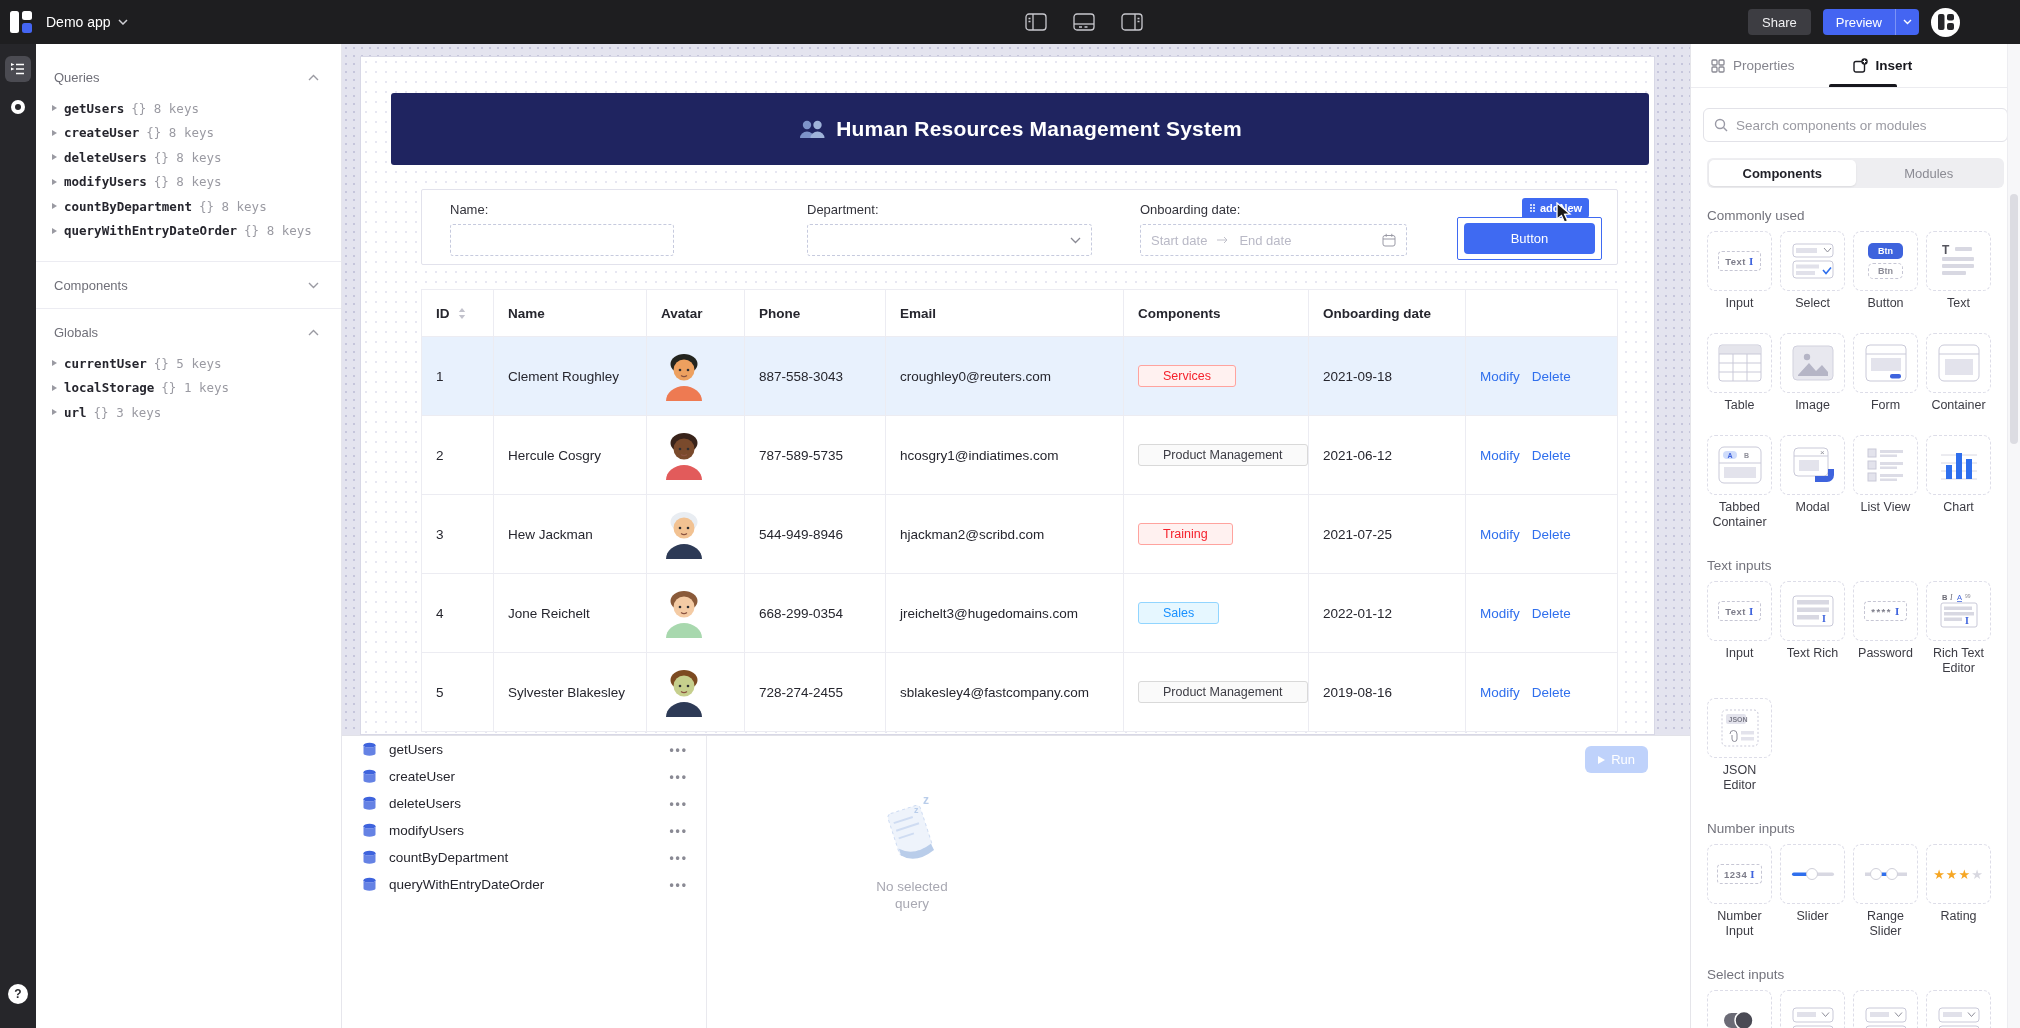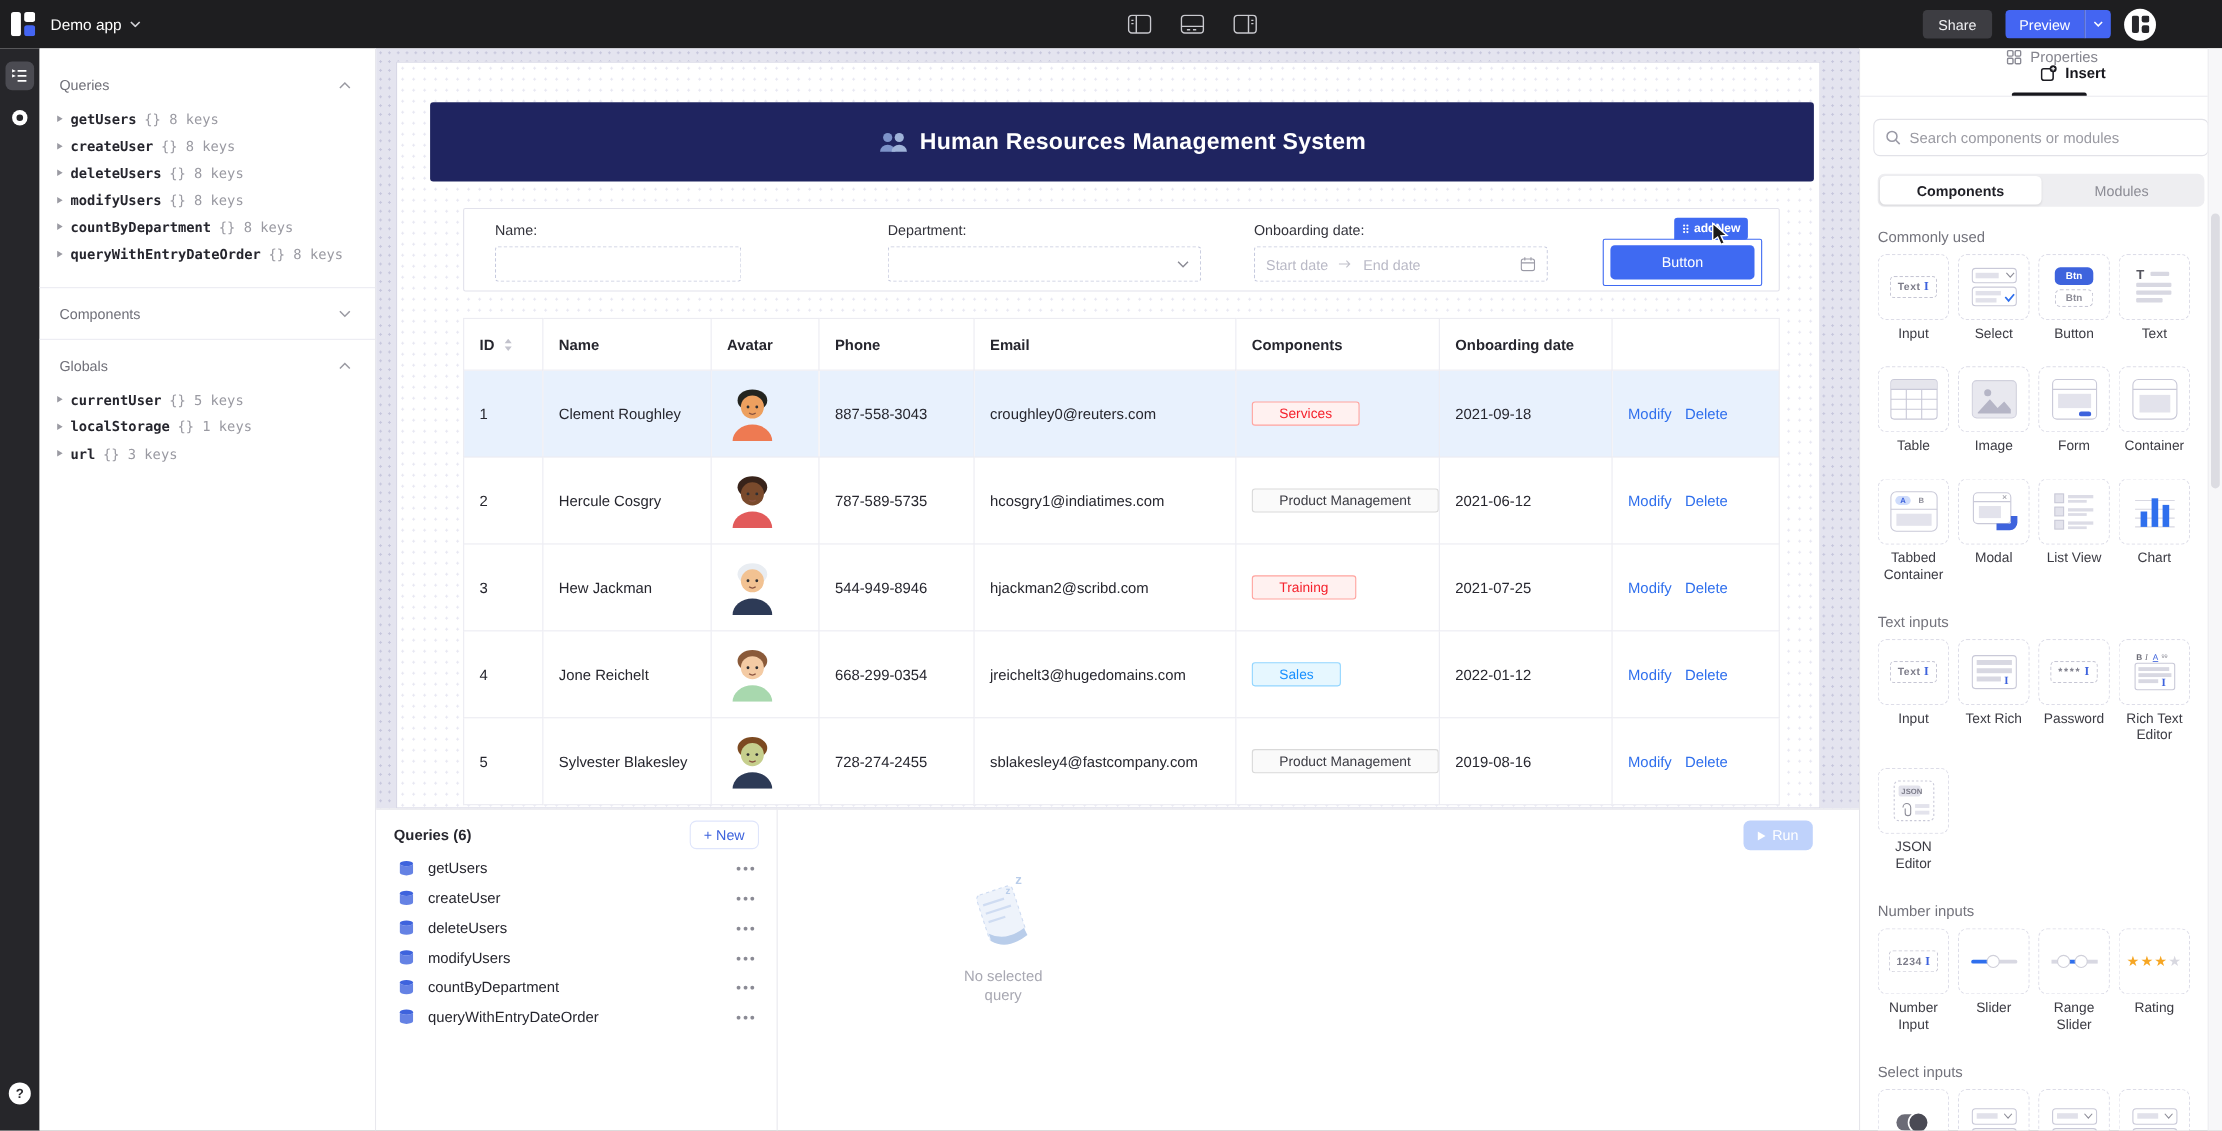--- a/index.html
+++ b/index.html
@@ -82,7 +82,7 @@
   .empty-text { margin:4px auto 0; width:100px; font-size:13.5px; line-height:17px; color:#a8a8b2; }
   
   .rpanel { position:absolute; left:1690px; top:44px; width:330px; height:984px; background:#fff; border-left:1px solid #e5e5ea; overflow:hidden; }
-  .rtabs { height:44px; border-bottom:1px solid #ececf0; display:flex; align-items:center; gap:0; position:relative;flex-direction:column; }
+  .rtabs { height:44px; border-bottom:1px solid #ececf0; display:flex; align-items:center; gap:0; position:relative; }
   .rtab { display:flex; align-items:center; gap:8px; font-size:13.5px; cursor:pointer; }
   .rtab.props { color:#85858e; margin-left:20px; }
   .rtab.insert { color:#17171d; font-weight:bold; margin-left:58px; }

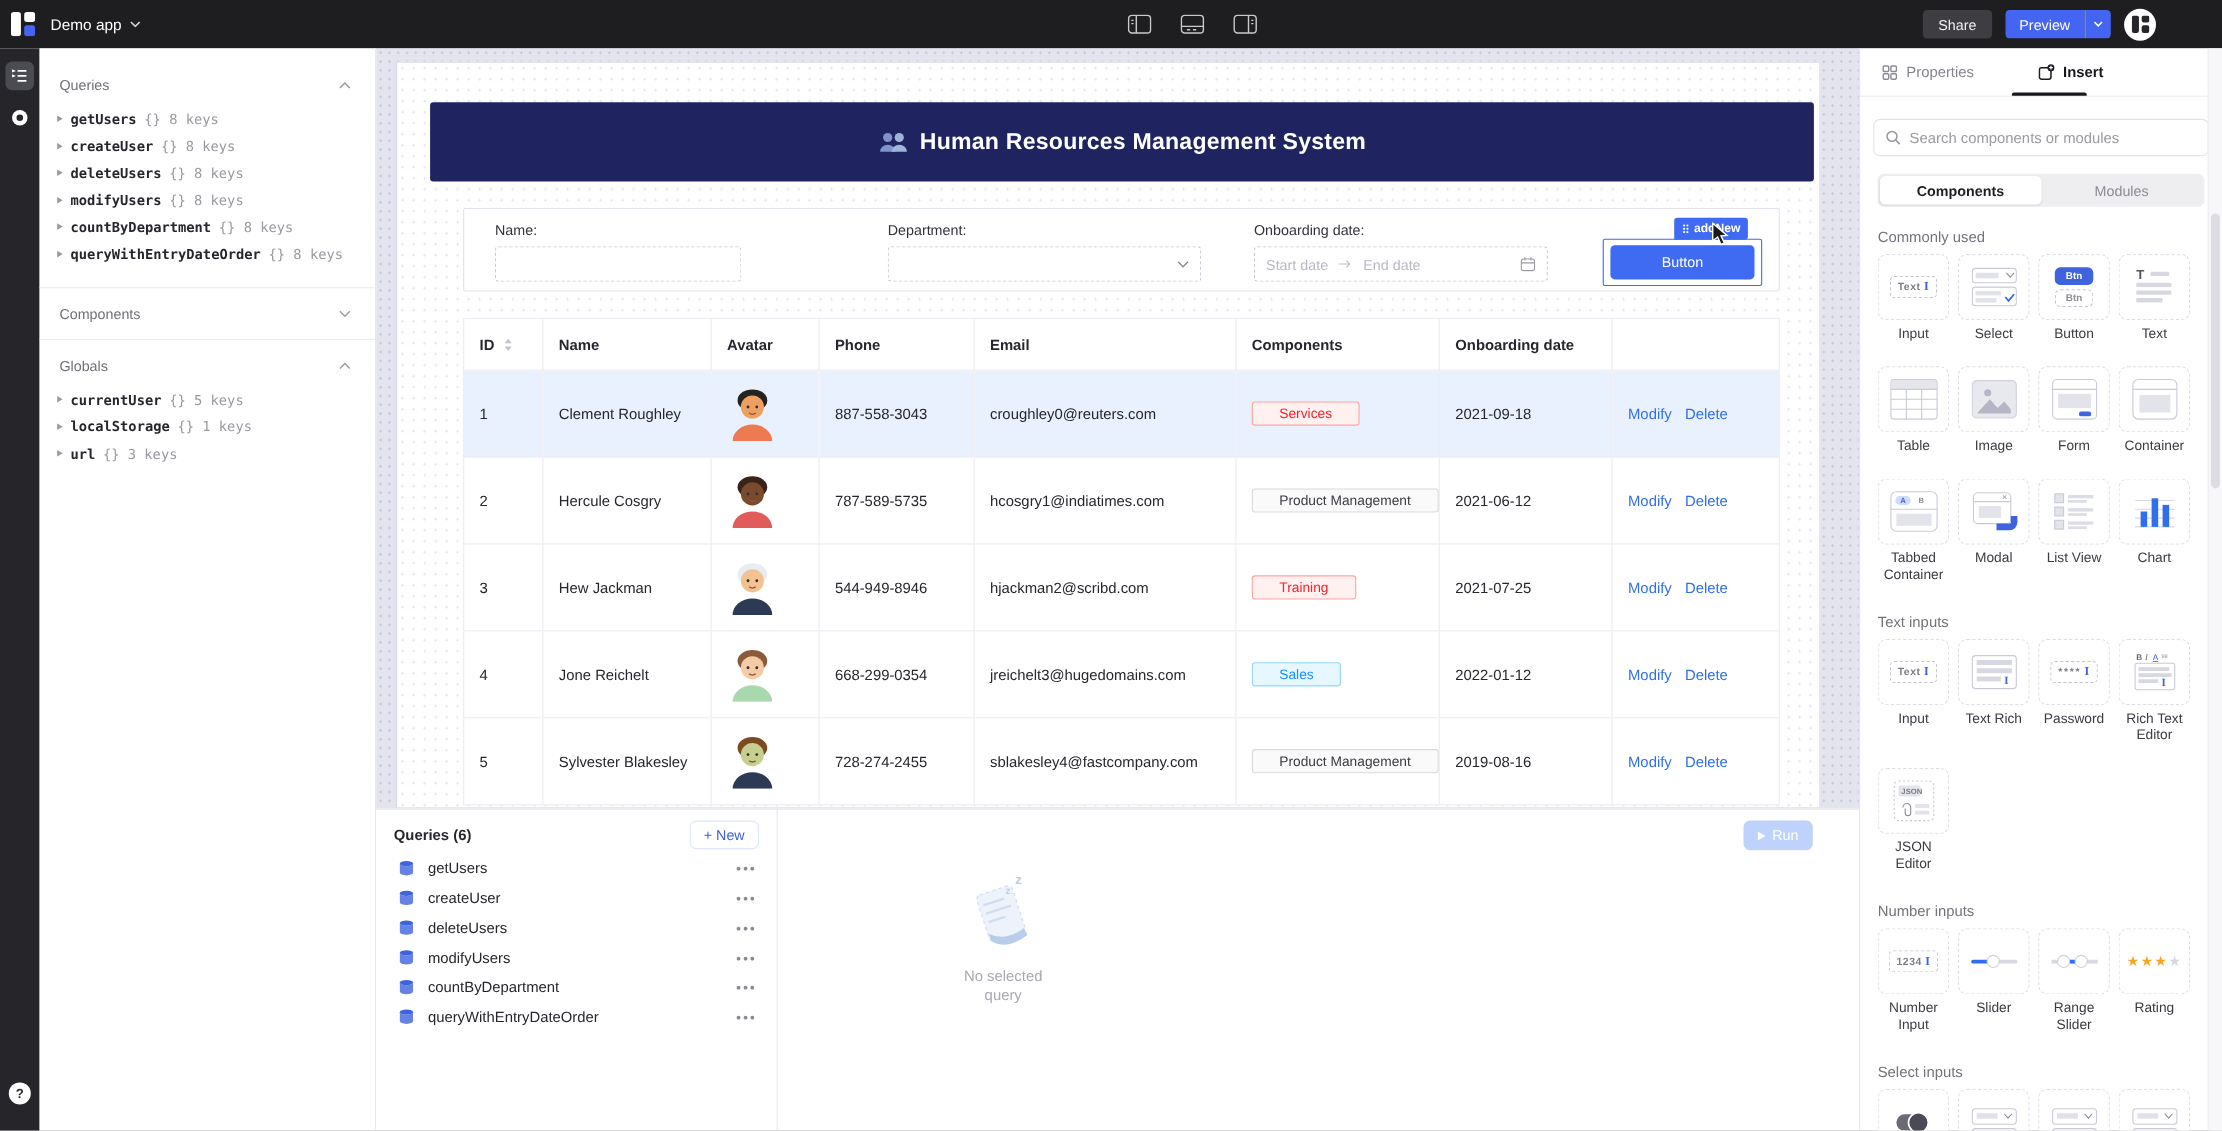--- a/index.html
+++ b/index.html
@@ -470,10 +470,6 @@
 
   <div class="qpanel">
     <div class="qlist">
-      <div class="qlist-head">
-        <span class="qlist-title">Queries (6)</span>
-        <button class="btn-new">+ New</button>
-      </div>
       <div id="query-items">
           <div class="q-item">
             <svg width="15" height="15" viewBox="0 0 15 15">

